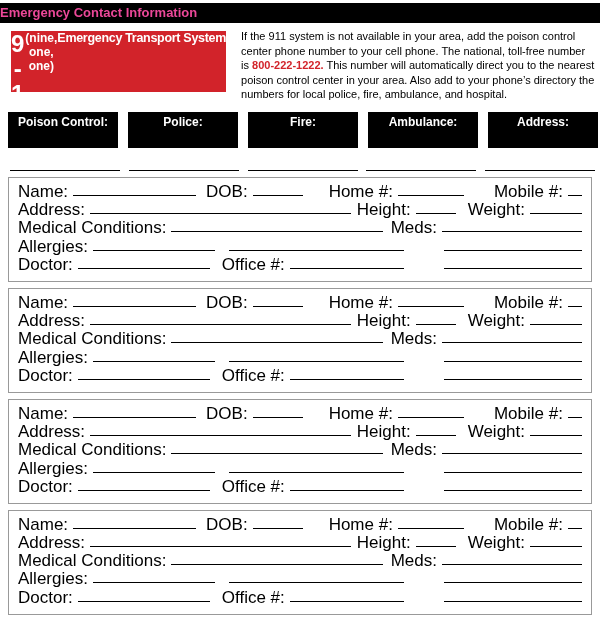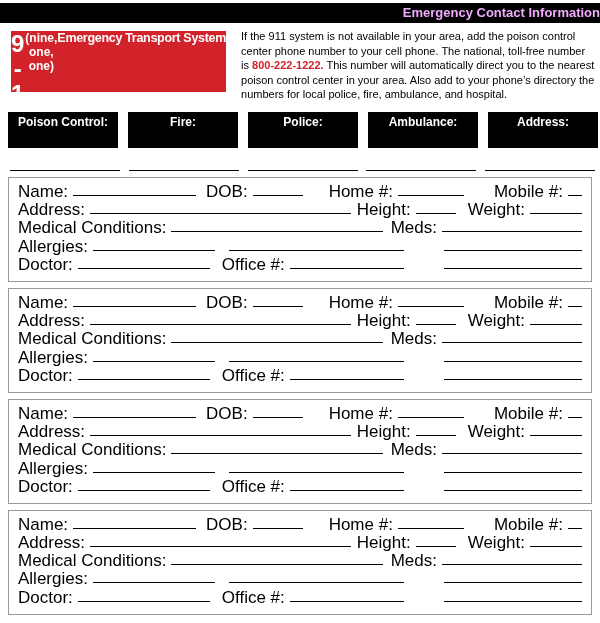--- a/index.html
+++ b/index.html
@@ -19,8 +19,8 @@
 
   
   .section-bar{
-    background:var(--bar-black);color:#f0abfc;font-weight:bold;
-    text-align:right;width:600px;
+    background:var(--bar-black);color:#ec4899;font-weight:bold;
+    text-align:left;width:600px;
   }
   .top-bar{margin-top:3px;height:20px;font-size:13px;line-height:20px;}
   .family-bar{margin-top:12px;height:21px;font-size:13px;line-height:21px;}

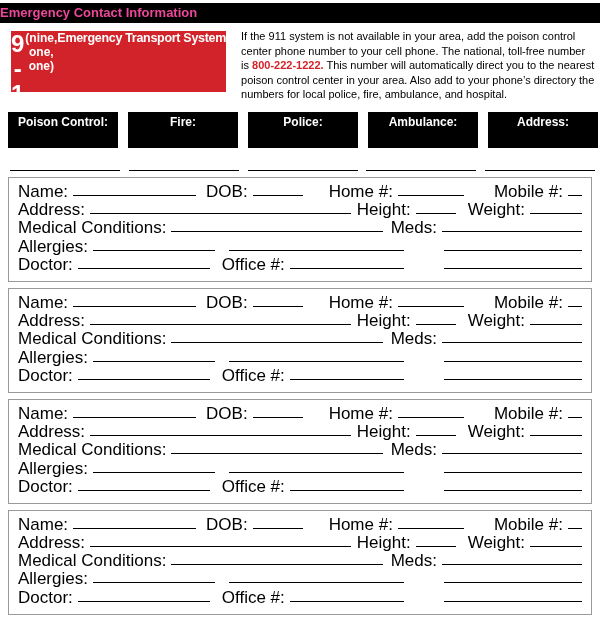--- a/index.html
+++ b/index.html
@@ -97,8 +97,8 @@
 
   <div class="contact-bars">
     <div class="cbar">Poison Control:</div>
+    <div class="cbar">Police:</div>
     <div class="cbar">Fire:</div>
-    <div class="cbar">Police:</div>
     <div class="cbar">Ambulance:</div>
     <div class="cbar">Address:</div>
   </div>

